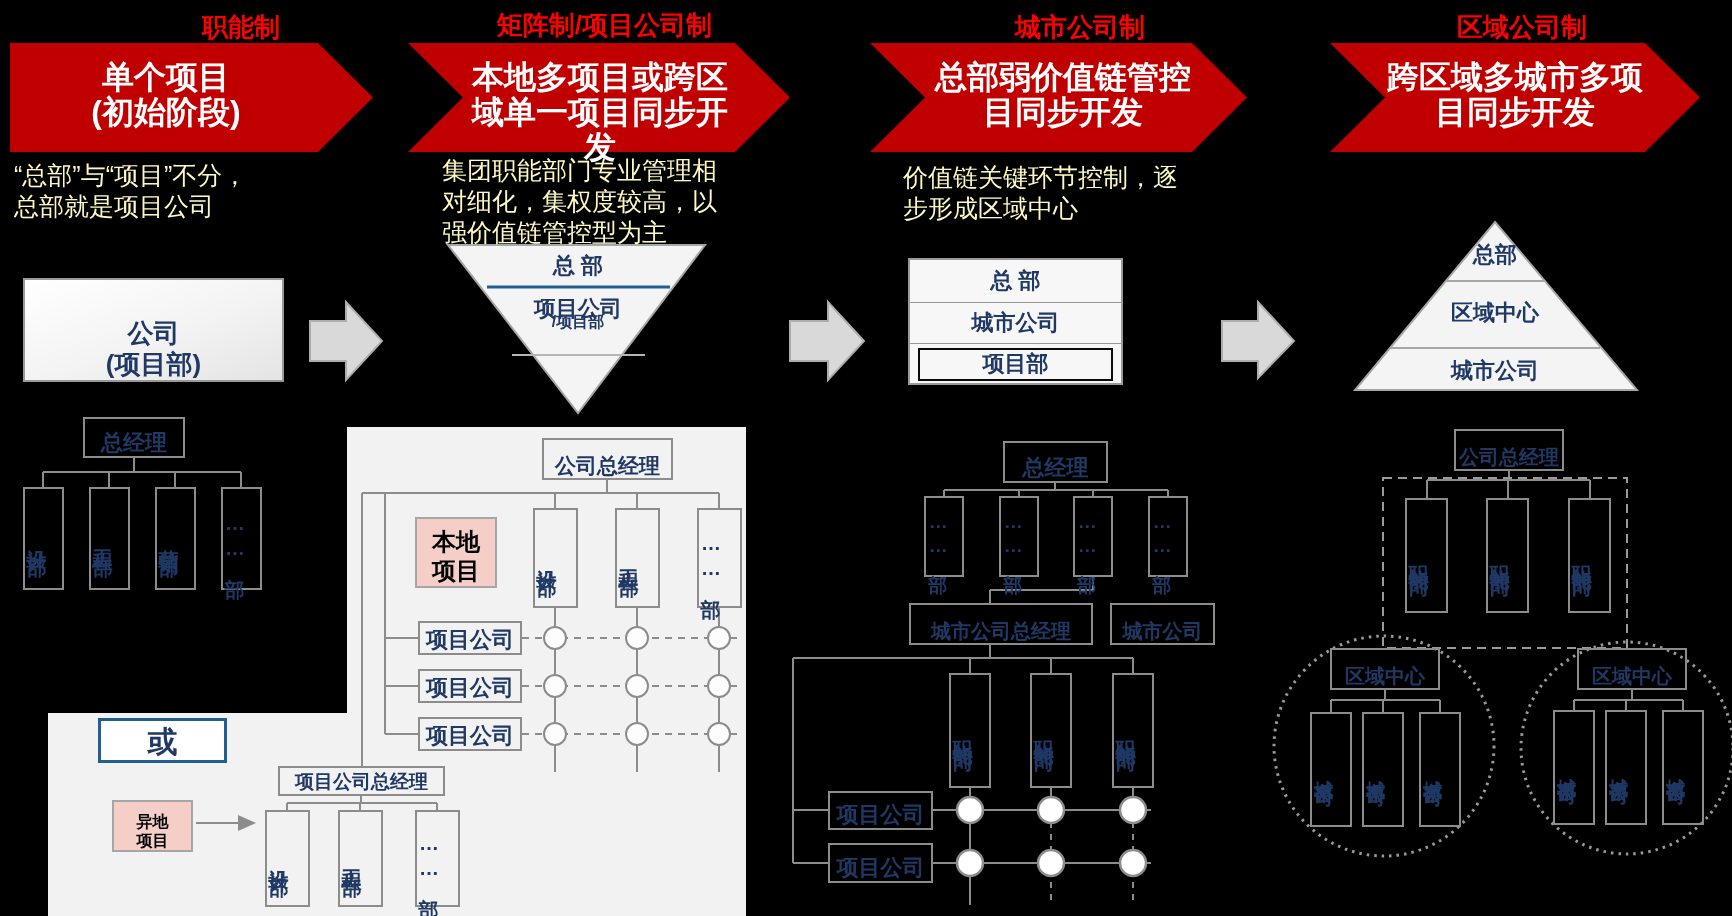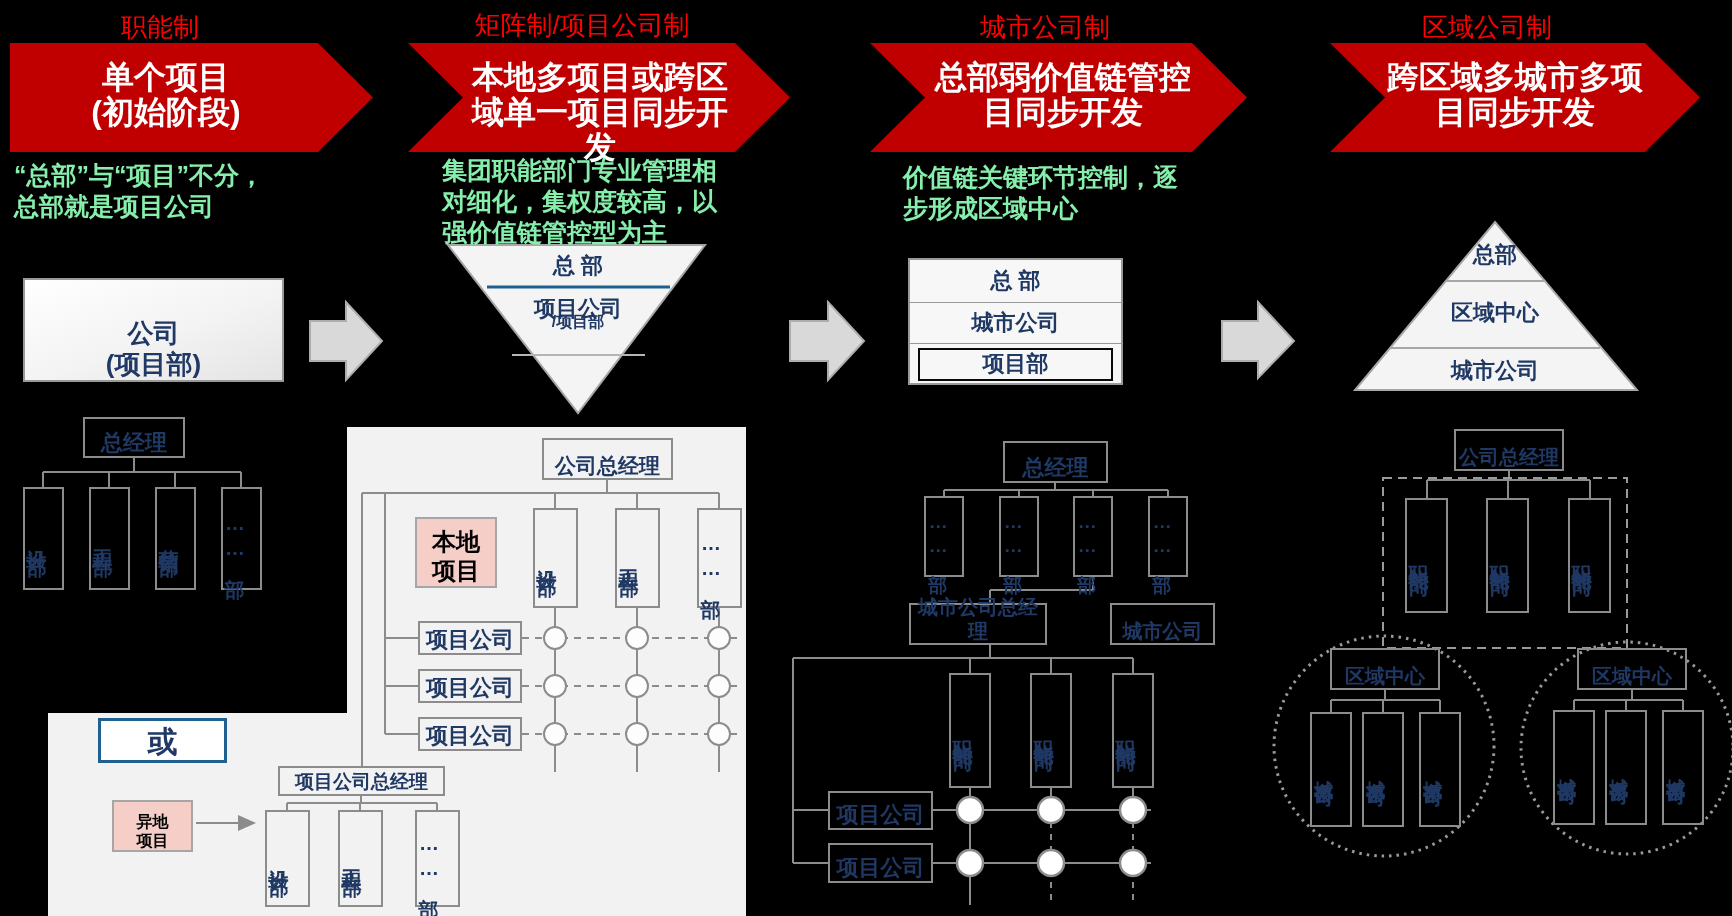--- a/index.html
+++ b/index.html
@@ -7,7 +7,7 @@
          font-family:"Liberation Sans","DejaVu Sans",sans-serif;}
   .panel{position:absolute;background:#f2f2f2;z-index:1;}
   #shapes{position:absolute;left:0;top:0;z-index:2;}
-  .col-title{position:absolute;z-index:3;color:#ff0000;font-size:26px;font-weight:normal;text-align:center;}
+  .col-title{position:absolute;z-index:3;color:#ff0000;font-size:26px;font-weight:bold;text-align:right;}
   .banner-text{position:absolute;z-index:3;color:#ffffff;font-size:32px;font-weight:bold;line-height:35px;text-align:center;}
   .desc{position:absolute;z-index:3;color:#86efac;font-size:25px;font-weight:bold;line-height:31px;white-space:nowrap;}
   .box{position:absolute;z-index:3;box-sizing:border-box;border:2px solid #8c8c8c;color:#1f3864;

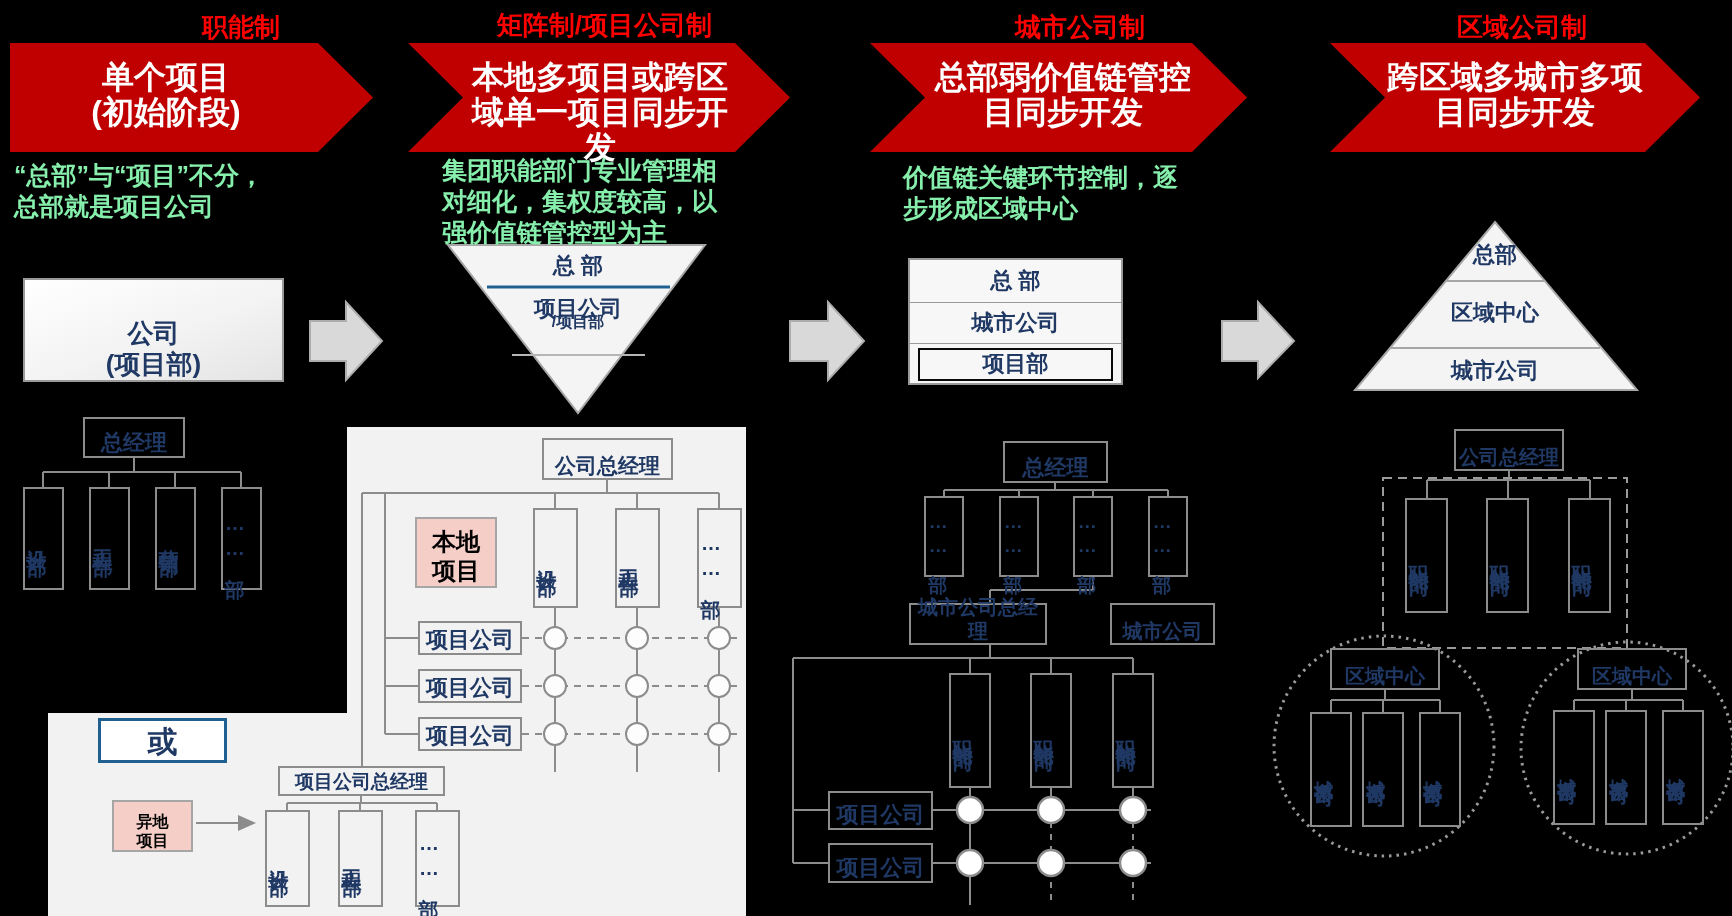--- a/index.html
+++ b/index.html
@@ -9,7 +9,7 @@
   #shapes{position:absolute;left:0;top:0;z-index:2;}
   .col-title{position:absolute;z-index:3;color:#ff0000;font-size:26px;font-weight:bold;text-align:right;}
   .banner-text{position:absolute;z-index:3;color:#ffffff;font-size:32px;font-weight:bold;line-height:35px;text-align:center;}
-  .desc{position:absolute;z-index:3;color:#86efac;font-size:25px;font-weight:bold;line-height:31px;white-space:nowrap;}
+  .desc{position:absolute;z-index:3;color:#fef9c3;font-size:25px;font-weight:normal;line-height:31px;white-space:nowrap;}
   .box{position:absolute;z-index:3;box-sizing:border-box;border:2px solid #8c8c8c;color:#1f3864;
        font-weight:bold;display:flex;align-items:flex-end;justify-content:center;text-align:center;line-height:1.2;}
   .v{writing-mode:vertical-rl;text-orientation:upright;letter-spacing:3px;}

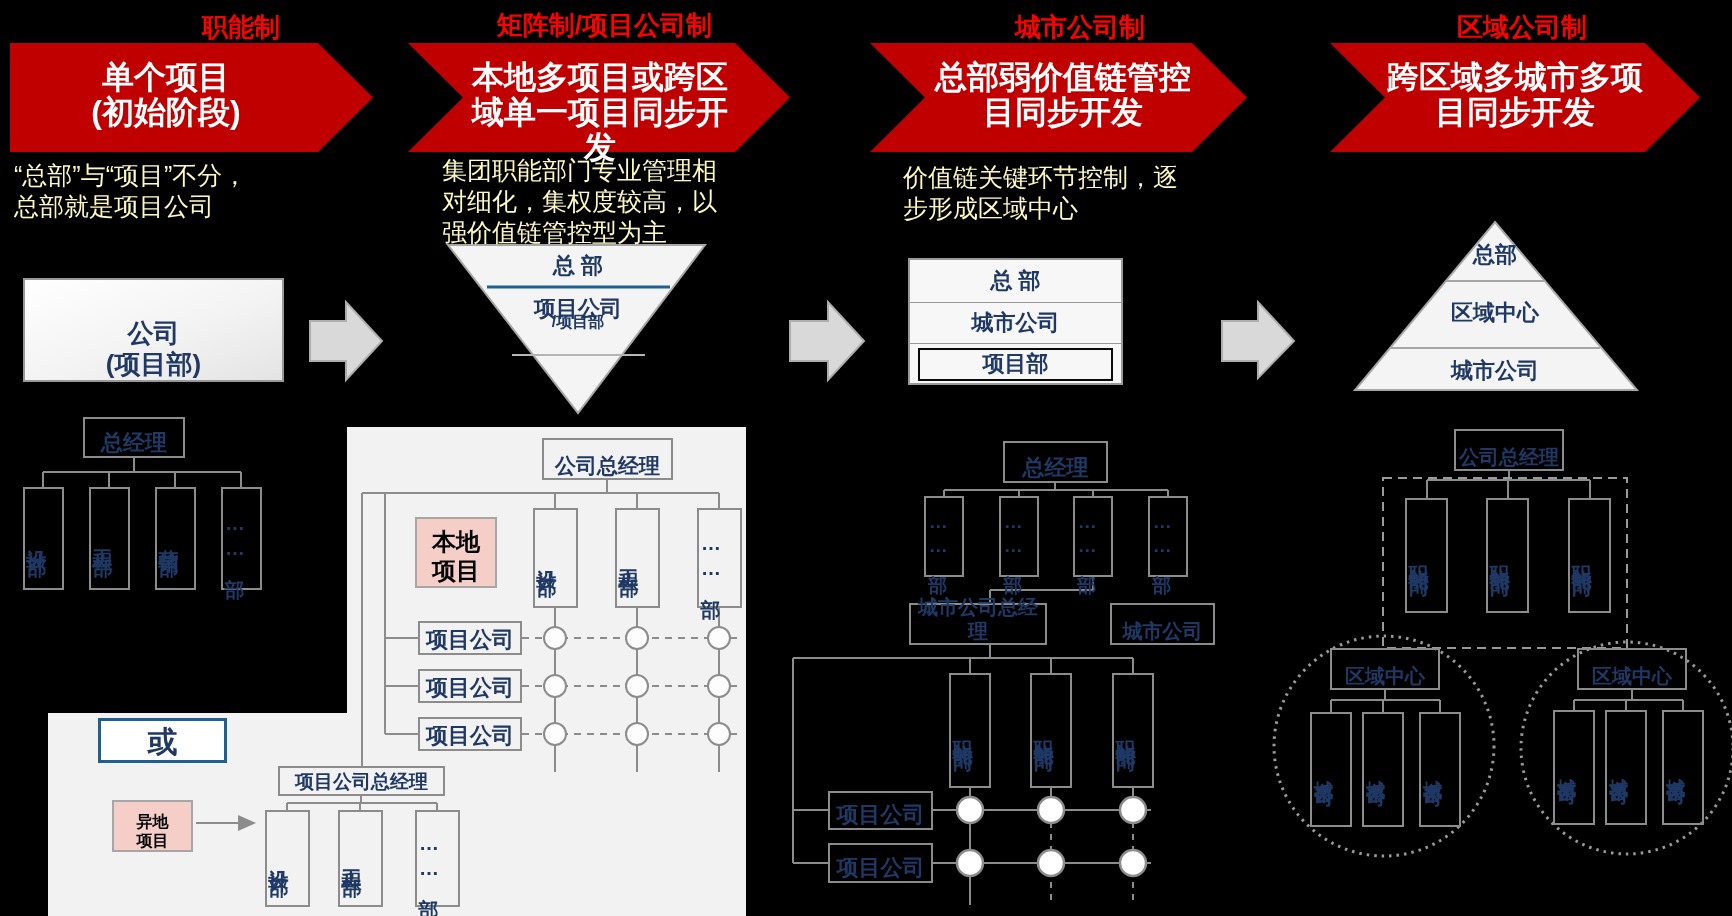--- a/index.html
+++ b/index.html
@@ -196,7 +196,7 @@
   <div class="box v" style="left:999px;top:496px;width:40px;height:81px;font-size:19px;">……部</div>
   <div class="box v" style="left:1073px;top:496px;width:40px;height:81px;font-size:19px;">……部</div>
   <div class="box v" style="left:1148px;top:496px;width:40px;height:81px;font-size:19px;">……部</div>
-  <div class="box" style="left:909px;top:603px;width:138px;height:42px;font-size:20px;">城市公司总经理</div>
+  <div class="box" style="left:909px;top:603px;width:184px;height:42px;font-size:20px;">城市公司总经理</div>
   <div class="box" style="left:1110px;top:603px;width:105px;height:42px;font-size:20px;">城市公司</div>
   <div class="box v" style="left:949px;top:673px;width:42px;height:115px;font-size:20px;">职能部门</div>
   <div class="box v" style="left:1030px;top:673px;width:42px;height:115px;font-size:20px;">职能部门</div>

